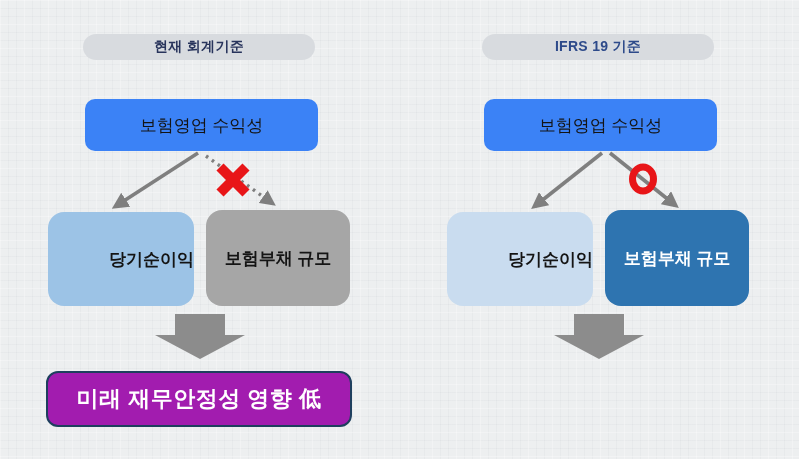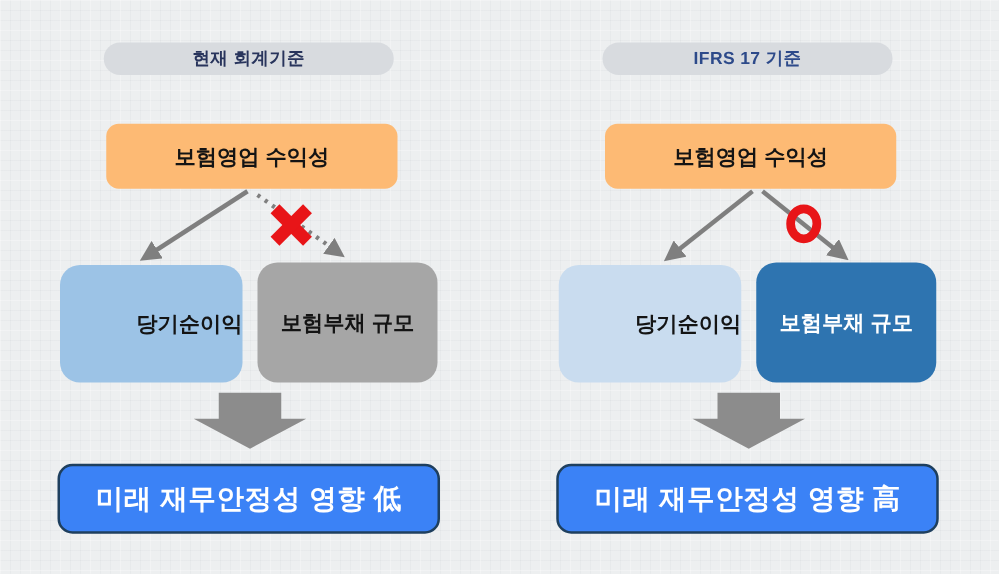--- a/index.html
+++ b/index.html
@@ -106,7 +106,7 @@
 
 <div class="panel" id="panel-ifrs17">
   <div class="pill">
-    <span>IFRS 17 기준</span>
+    <span>IFRS 19 기준</span>
   </div>
 
   <div class="source-box">

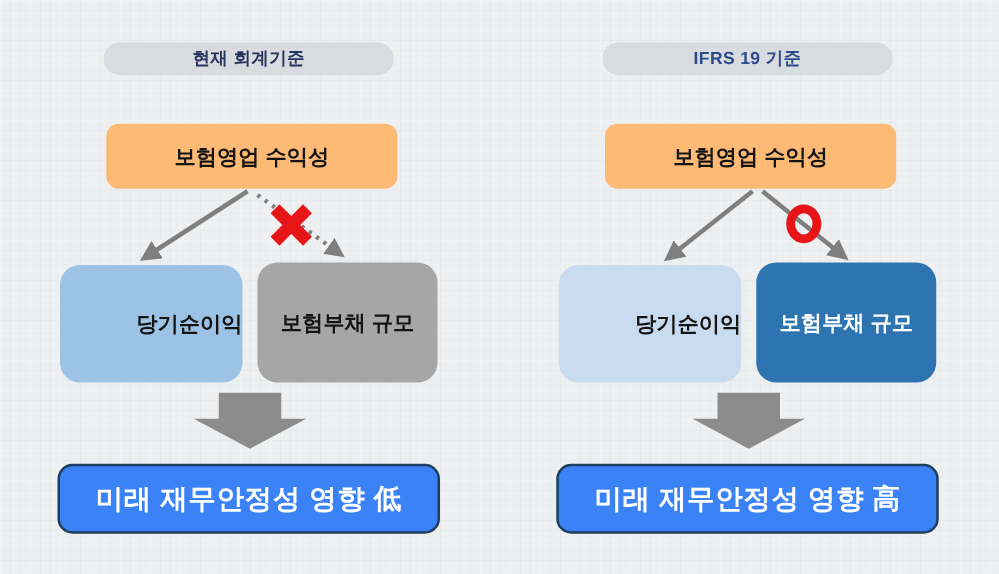--- a/index.html
+++ b/index.html
@@ -29,9 +29,9 @@
 
   .source-box{
     position:absolute;left:85px;top:99px;width:233px;height:52px;
-    border-radius:10px;background:#fdba74;
+    border-radius:10px;background:#3b82f6;
     display:flex;align-items:center;justify-content:center;
-    font-size:17px;font-weight:bold;color:#141414;
+    font-size:17px;font-weight:normal;color:#141414;
   }
 
   .arrows-svg{position:absolute;left:60px;top:148px;width:280px;height:70px;}

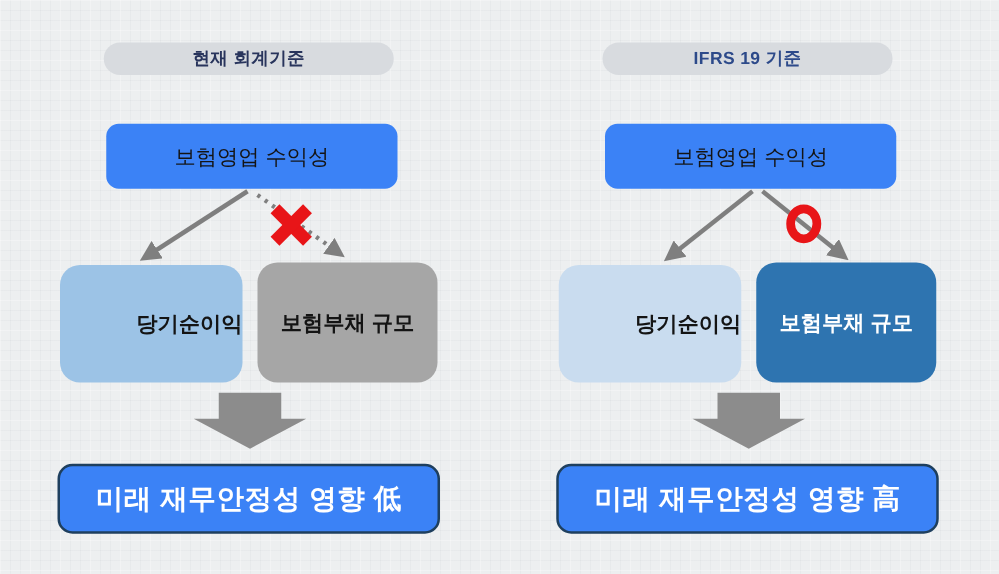--- a/index.html
+++ b/index.html
@@ -52,7 +52,7 @@
 
   .result-box{
     position:absolute;left:46px;top:371px;width:306px;height:56px;
-    background:#3b82f6;border:2px solid #1e3f5e;border-radius:12px;
+    background:#a21caf;border:2px solid #1e3f5e;border-radius:12px;
     box-sizing:border-box;
     display:flex;align-items:center;justify-content:center;
     font-size:22px;font-weight:bold;color:#ffffff;letter-spacing:.5px;

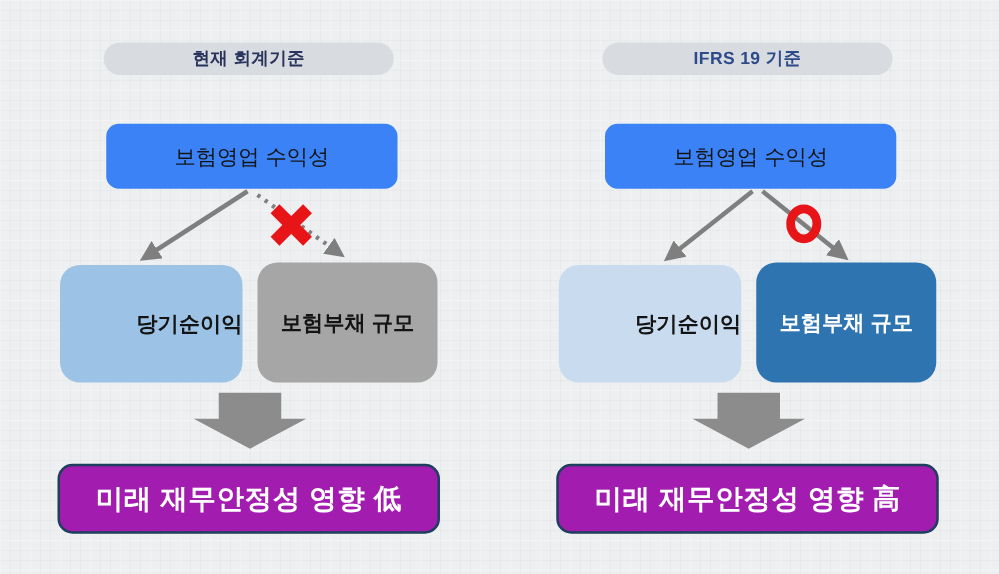--- a/index.html
+++ b/index.html
@@ -141,9 +141,6 @@
     <path d="M25,0 H75 V21 H95 L50,45 L5,21 H25 Z" fill="#8c8c8c"></path>
   </svg>
 
-  <div class="result-box">
-    <span>미래 재무안정성 영향 高</span>
-  </div>
 </div>
 
 </body></html>

